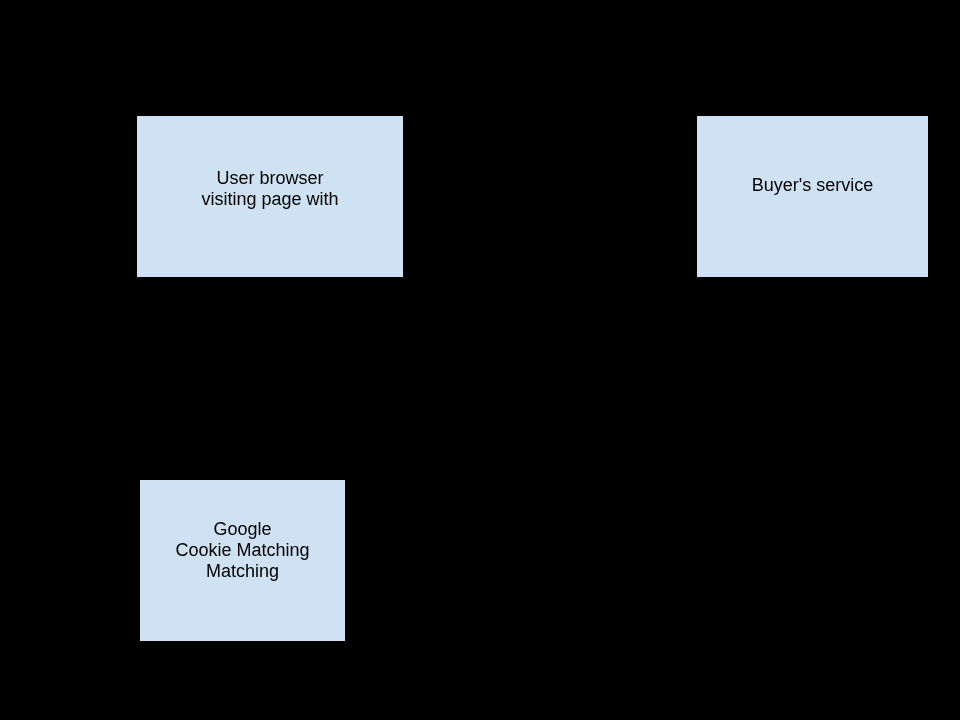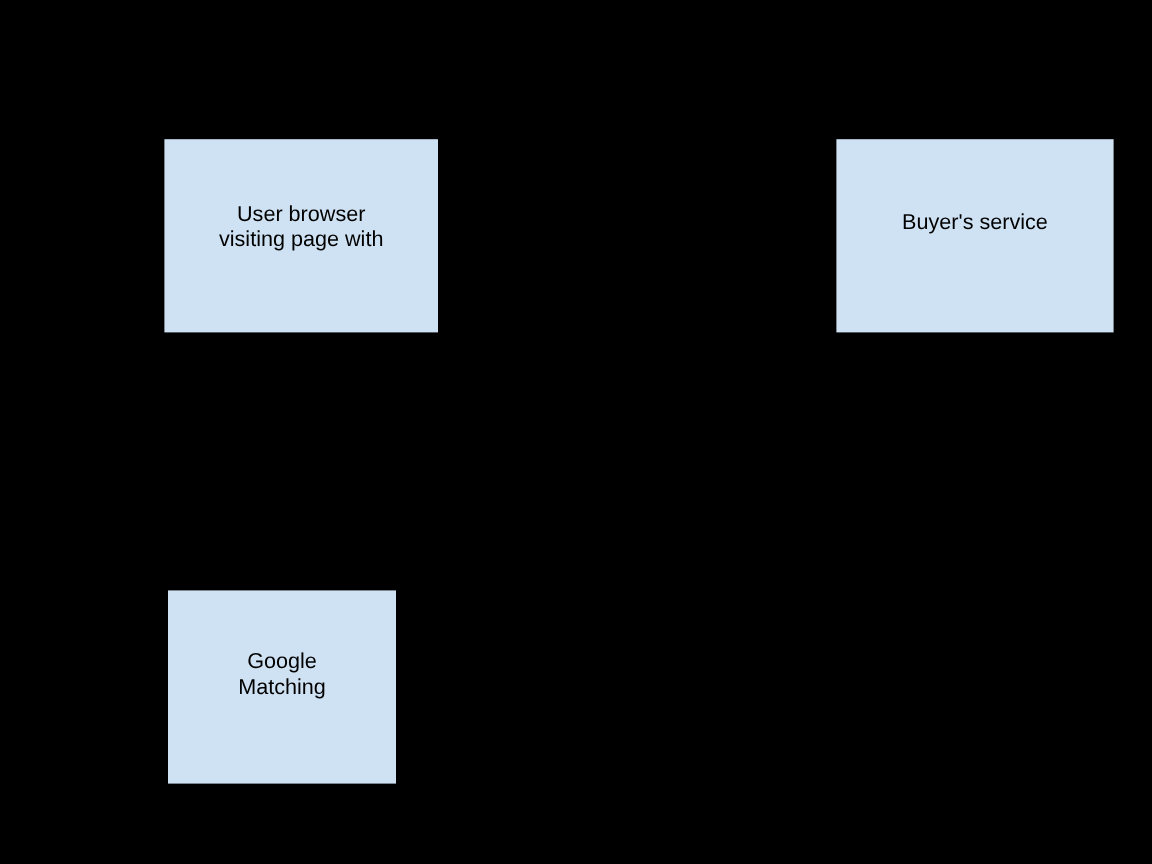--- a/index.html
+++ b/index.html
@@ -25,7 +25,7 @@
     line-height: 21px;
   }
   .node-user-browser {
-    left: 137px; top: 116px; width: 228px; height: 161px;
+    left: 137px; top: 116px; width: 266px; height: 161px;
     padding-bottom: 15px;
   }
   .node-buyers-service {

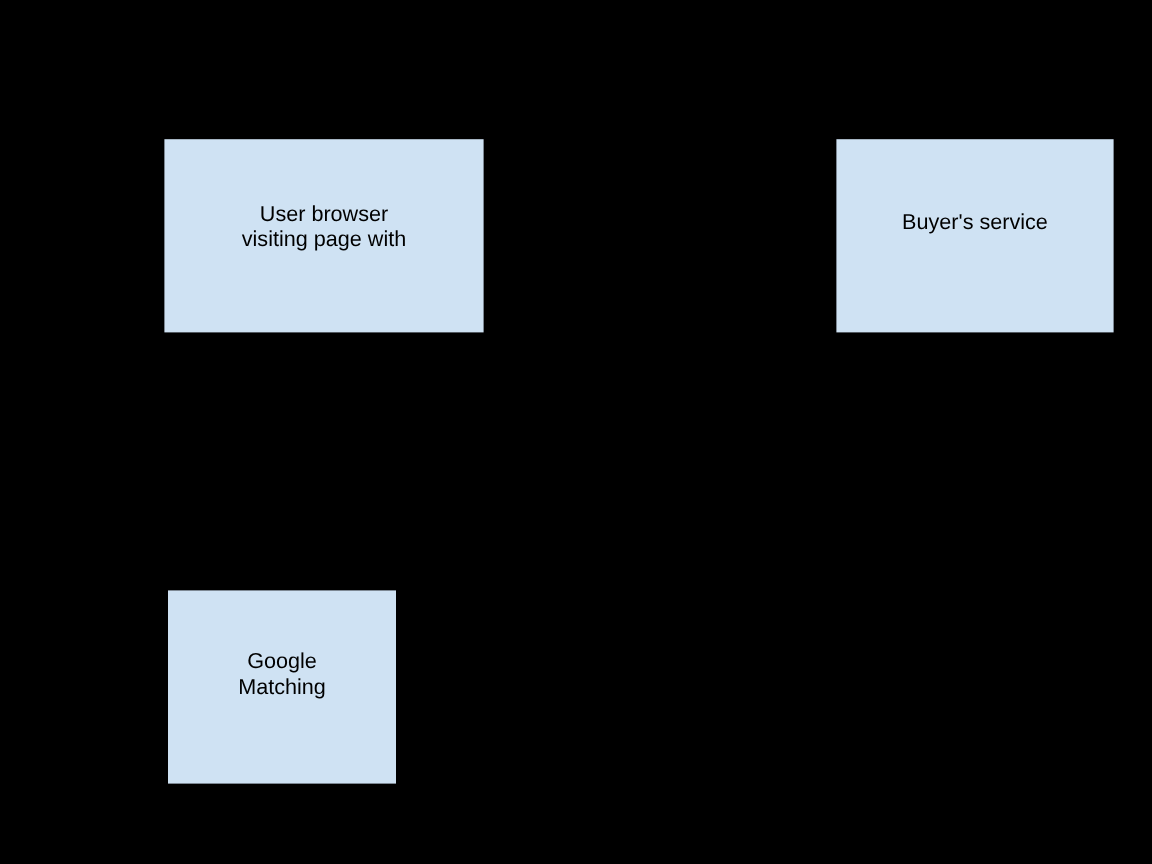--- a/index.html
+++ b/index.html
@@ -33,7 +33,7 @@
     padding-bottom: 22px;
   }
   .node-google-cms {
-    left: 140px; top: 492px; width: 190px; height: 161px;
+    left: 140px; top: 480px; width: 205px; height: 161px;
     padding-bottom: 21px;
   }
   .line { display: block; white-space: nowrap; }

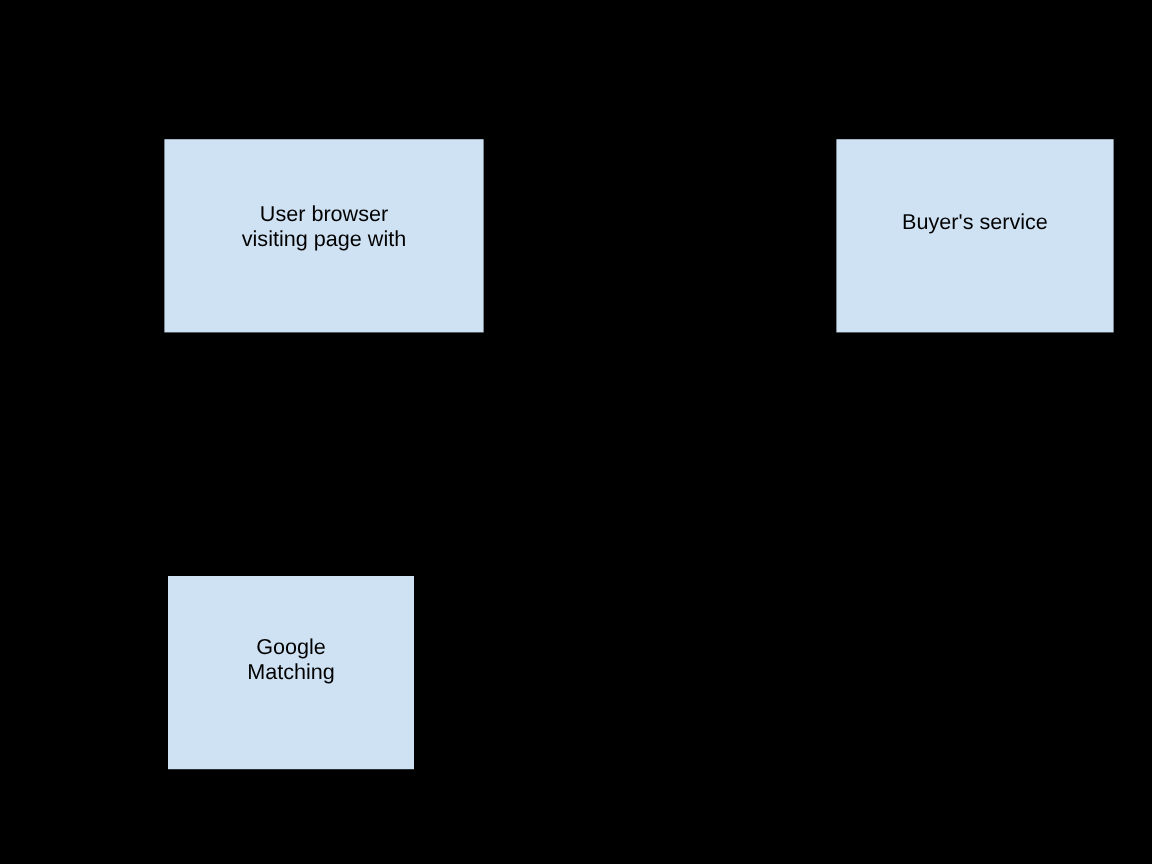--- a/index.html
+++ b/index.html
@@ -52,6 +52,7 @@
 
 <div class="node node-google-cms">
   <span class="line">Google</span>
+  <span class="line">Cookie Matching</span>
   <span class="line">Matching</span>
 </div>
 

